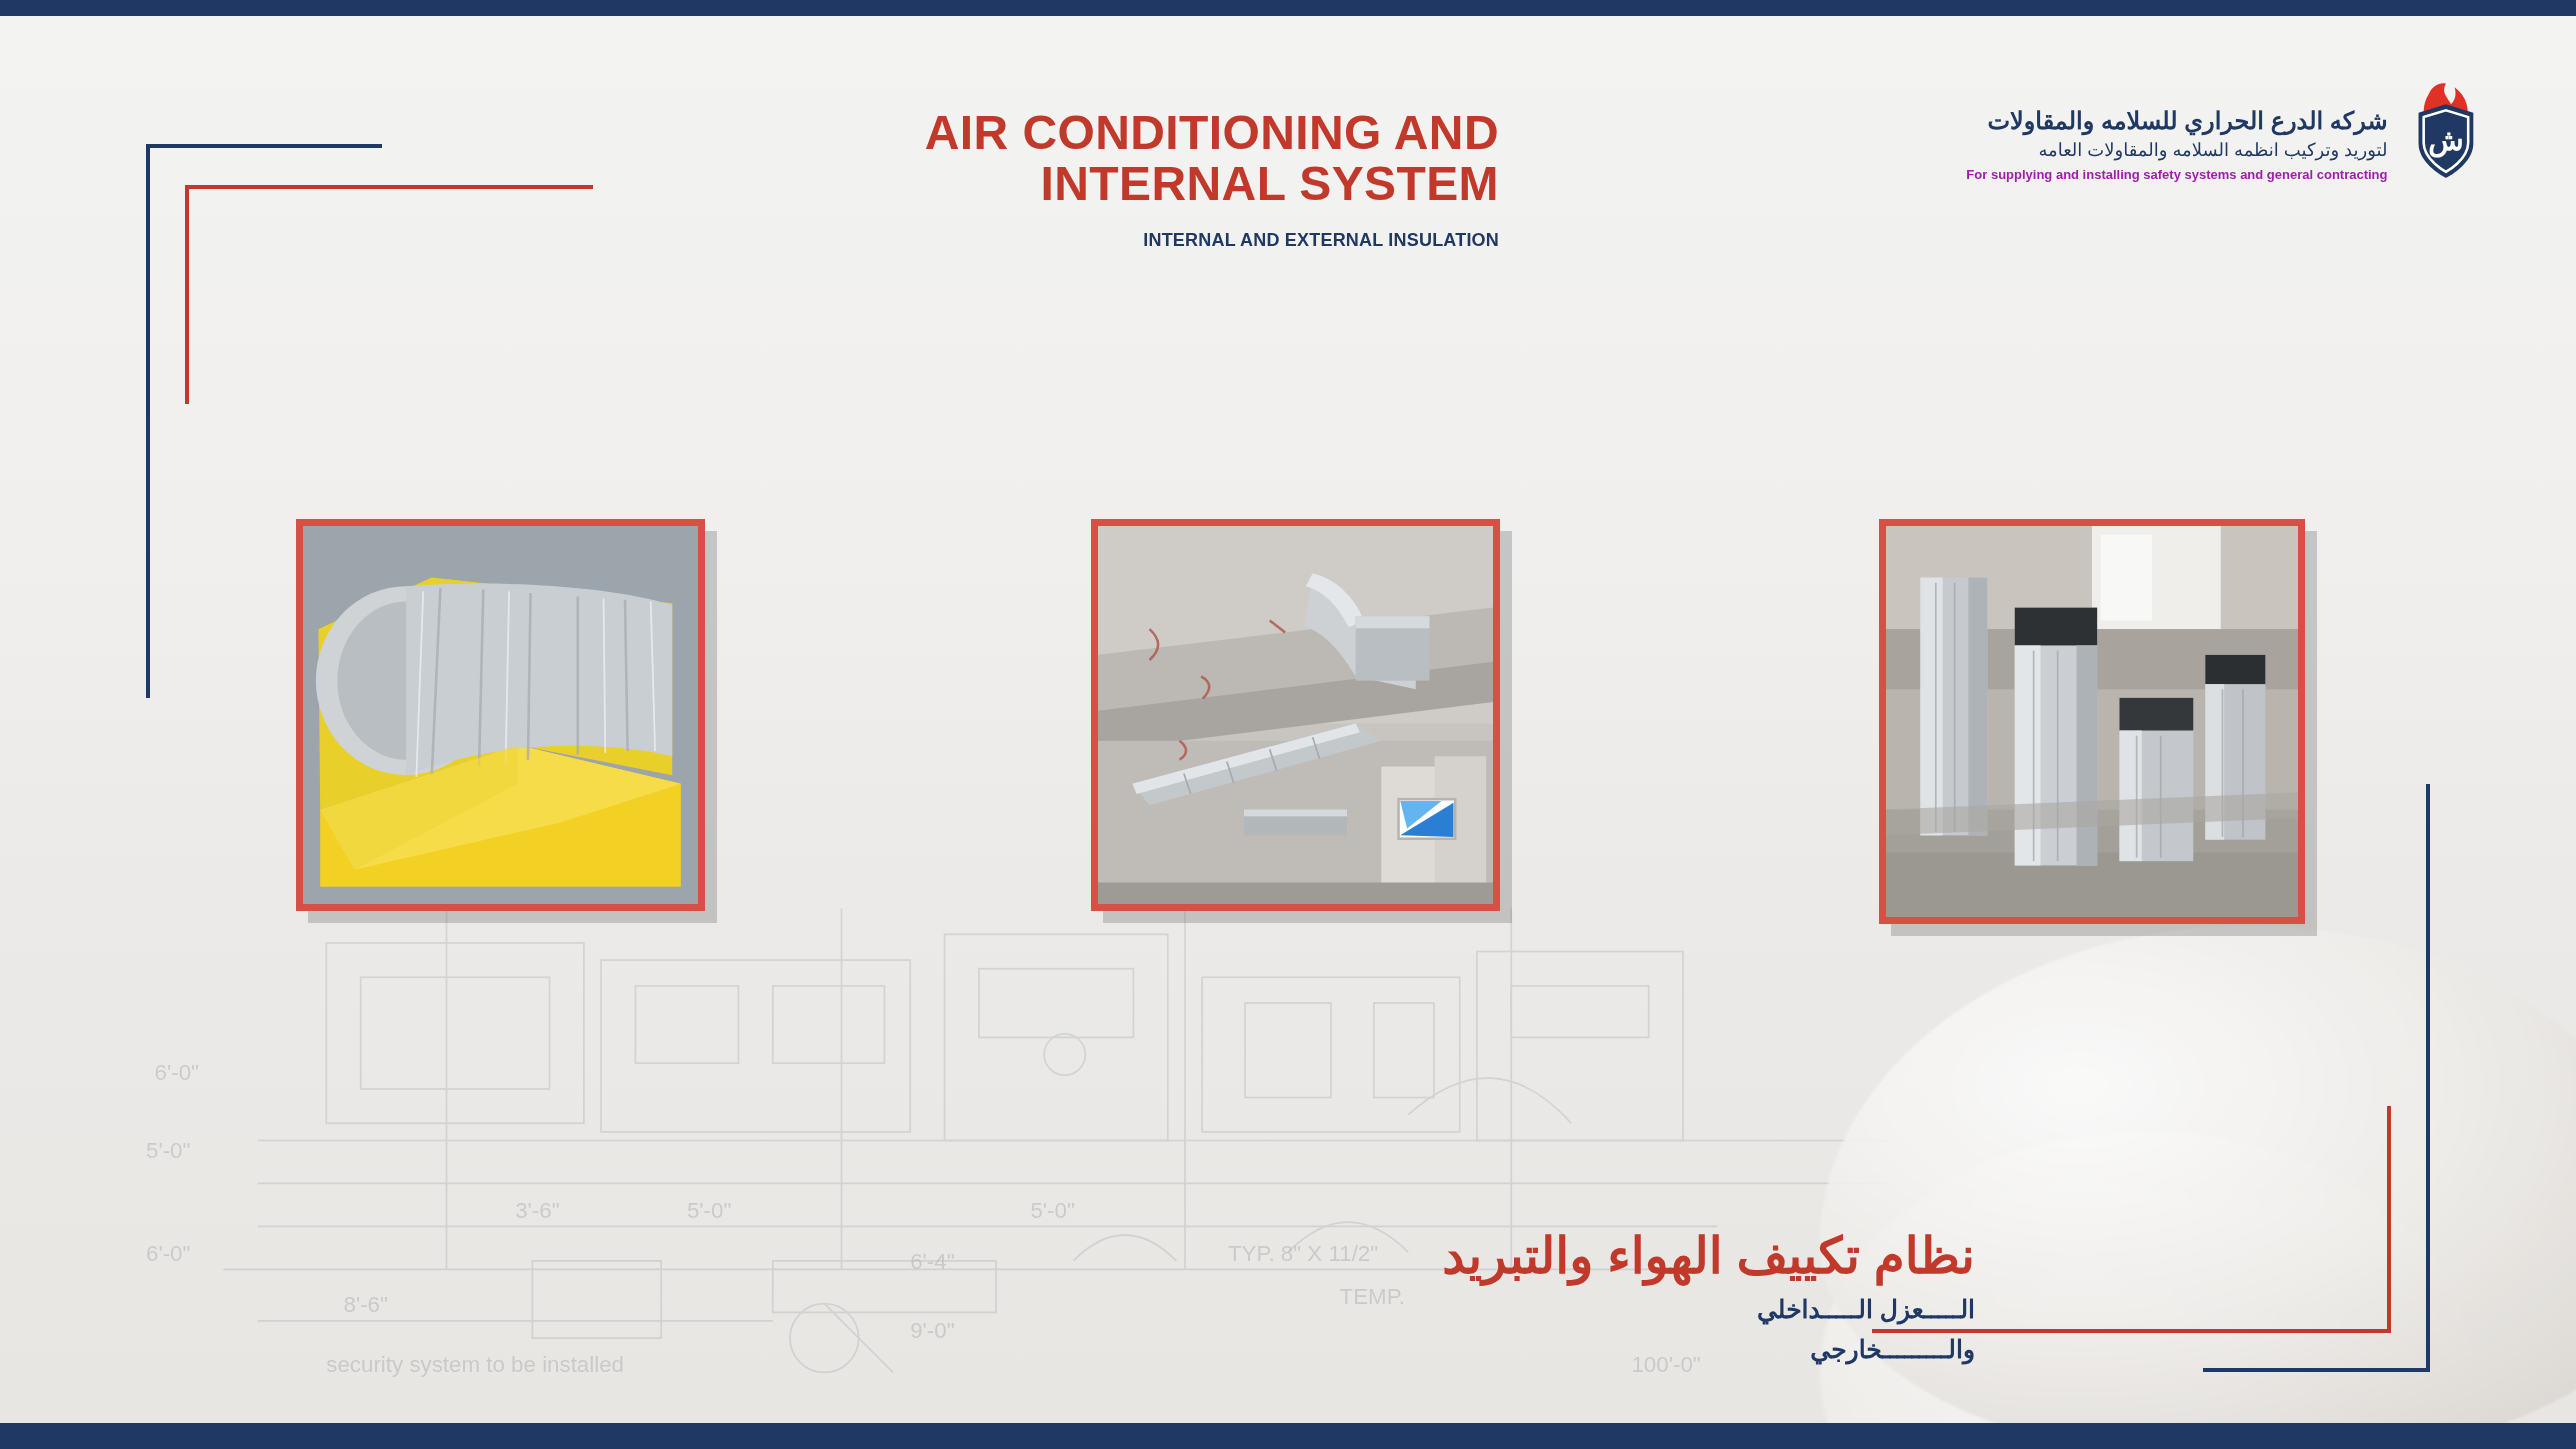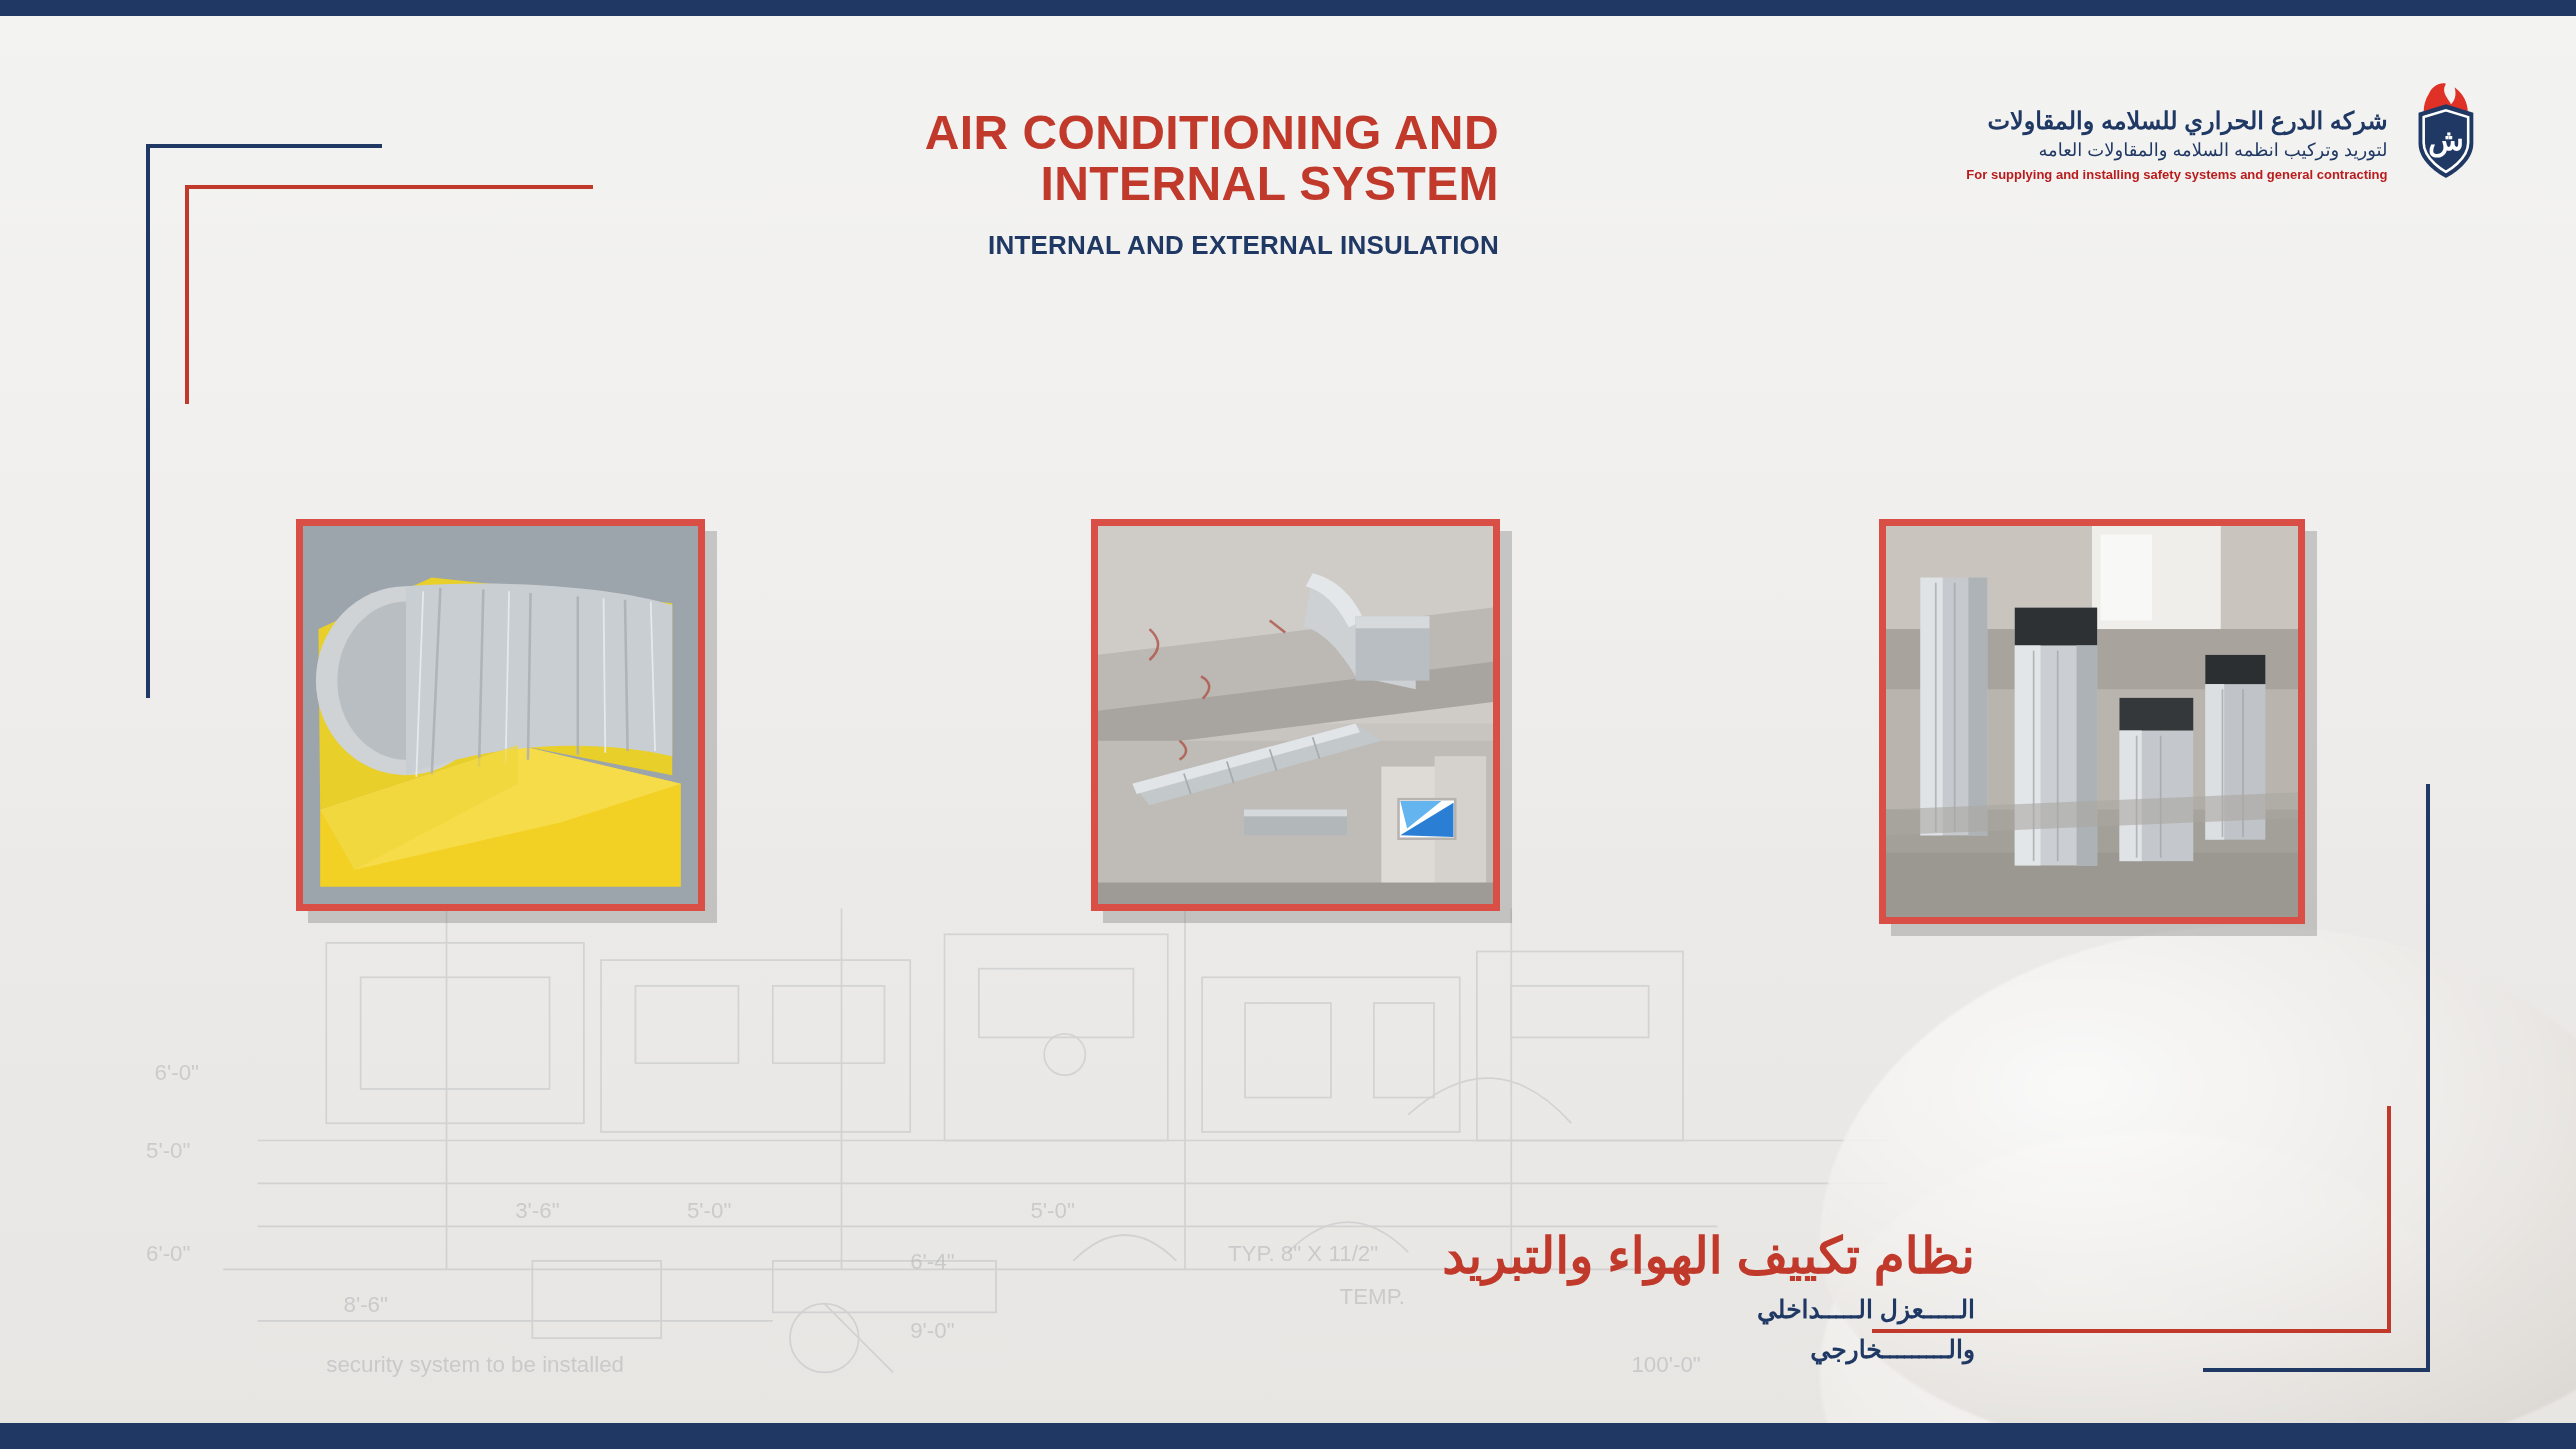--- a/index.html
+++ b/index.html
@@ -161,7 +161,7 @@
   .logo-en {
     font-size: 13px;
     font-weight: bold;
-    color: #b91c1c;
+    color: #a21caf;
     white-space: nowrap;
     margin-top: 5.2px;
   }

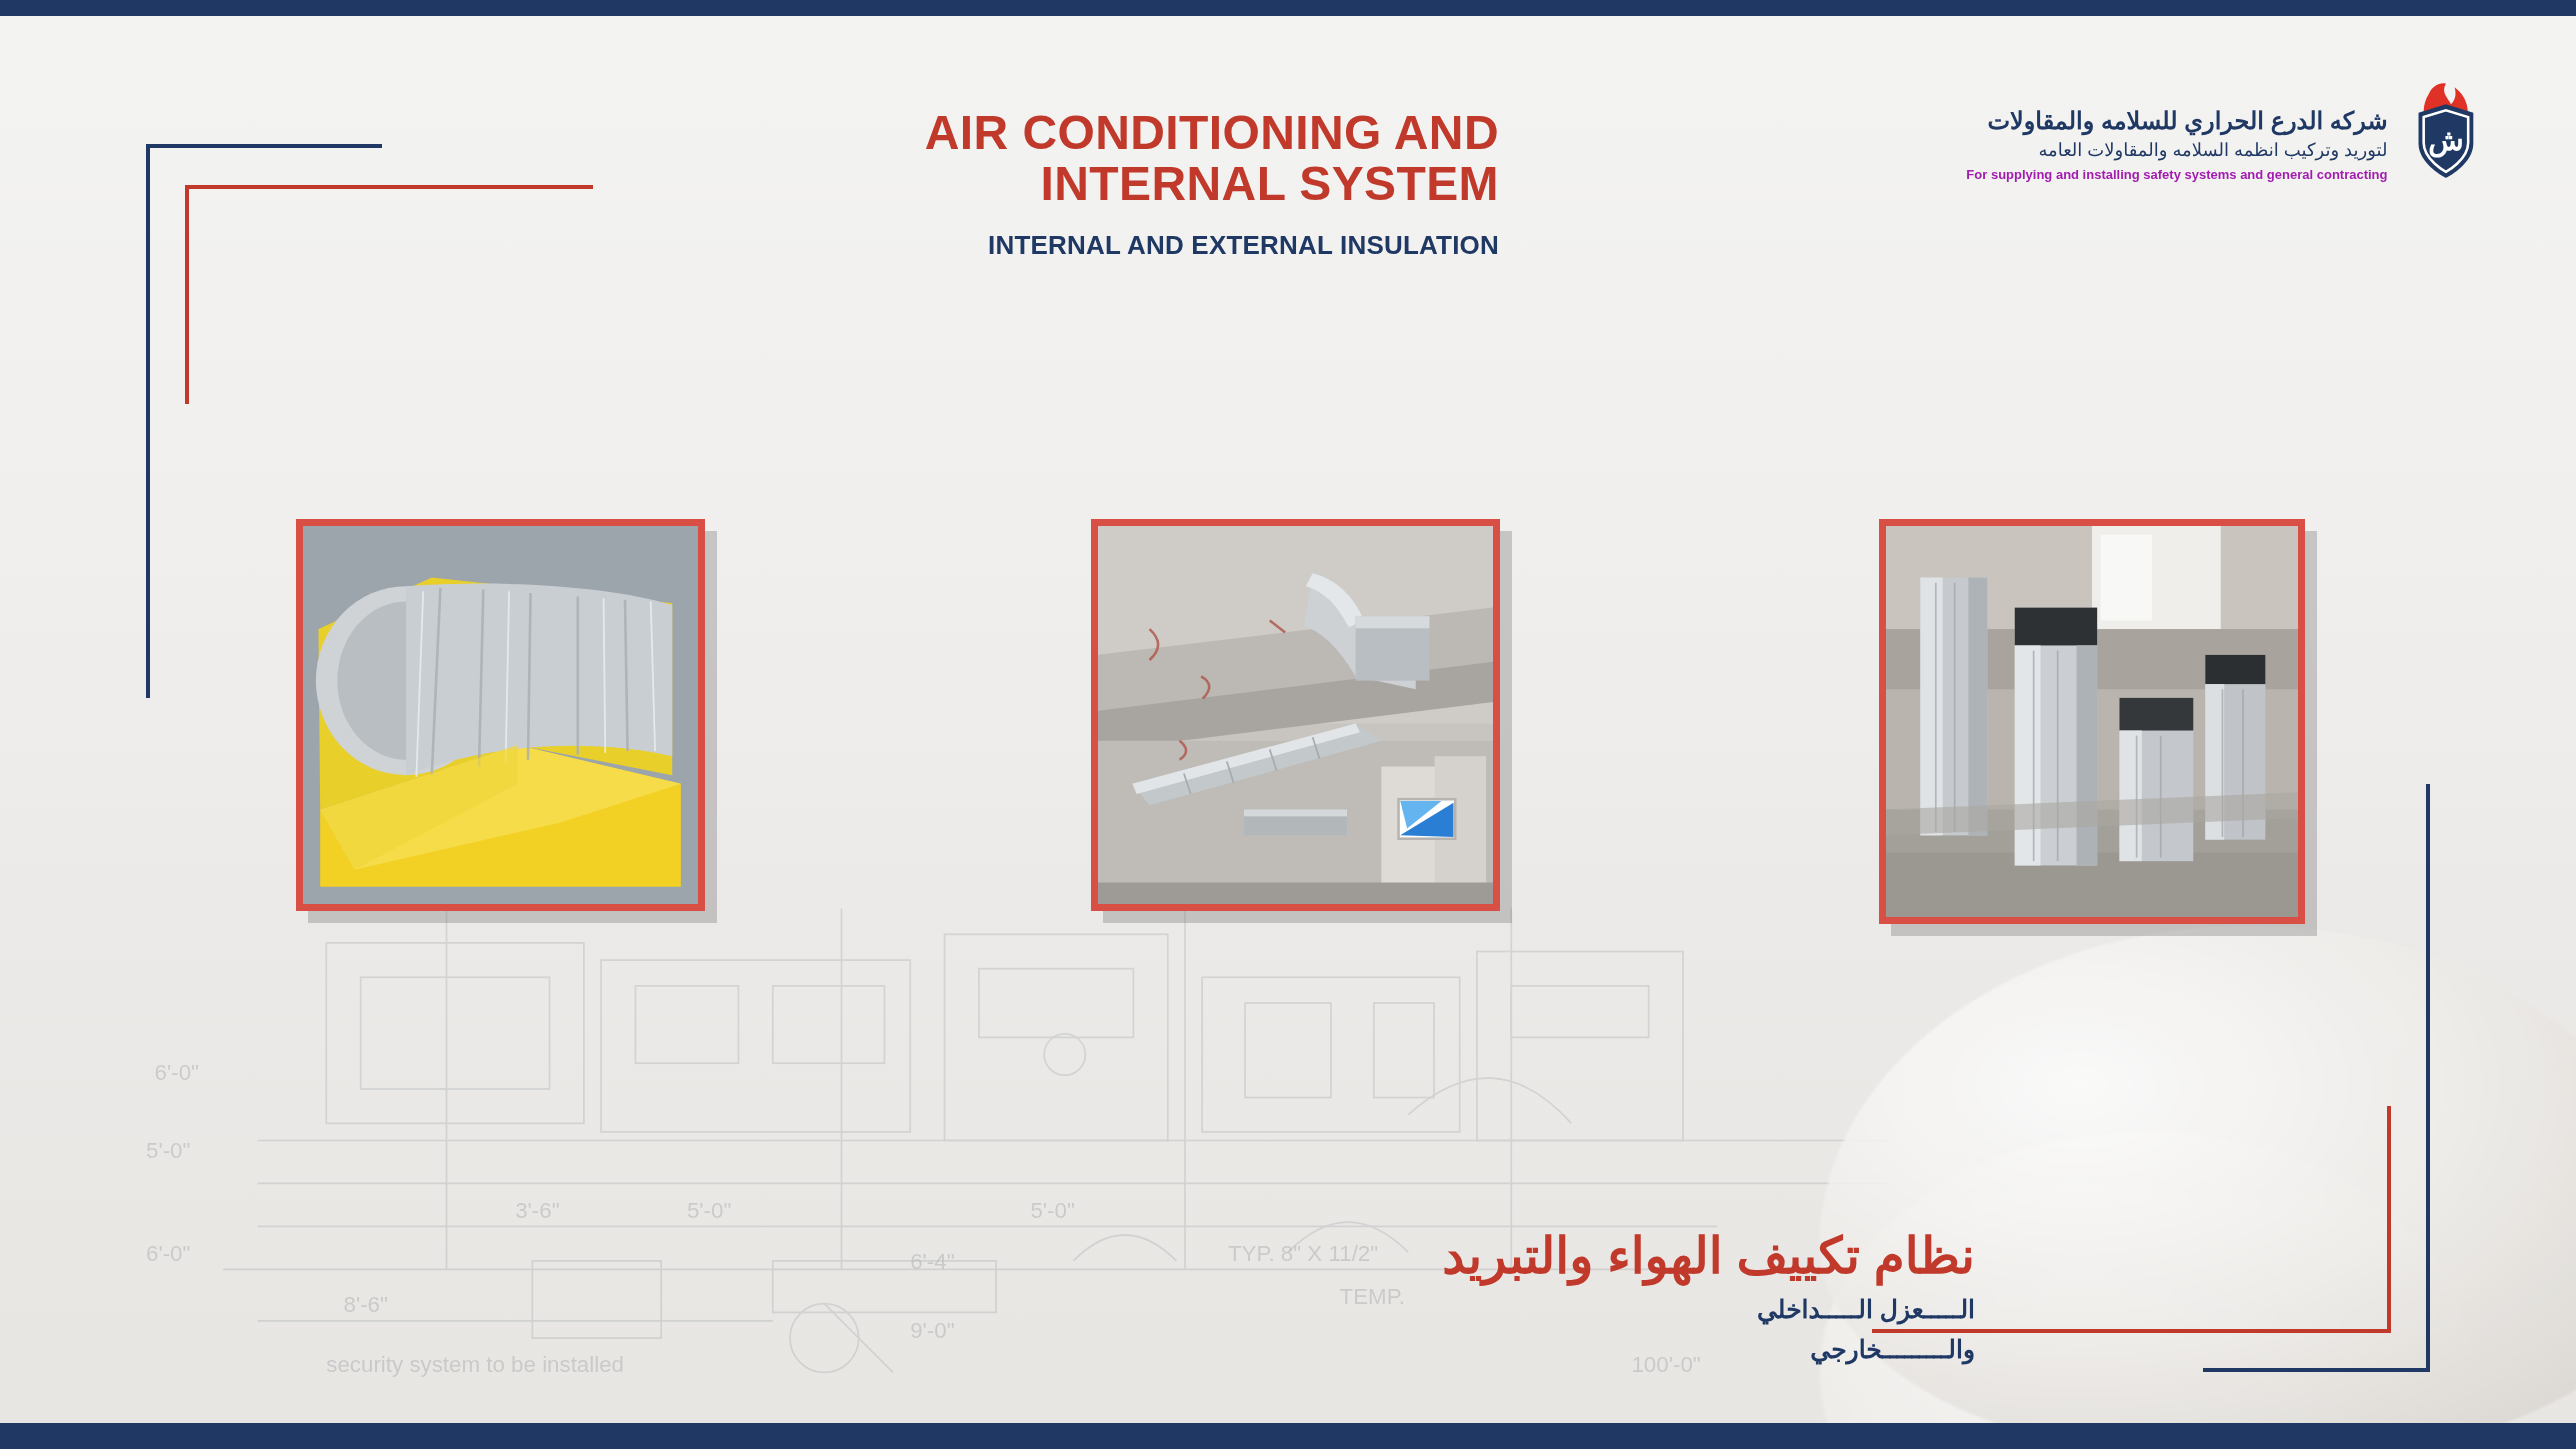--- a/index.html
+++ b/index.html
@@ -125,7 +125,7 @@
   }
   .title-en h2 {
     margin: 20.6px 0 0 0;
-    font-size: 26px;
+    font-size: 18px;
     font-weight: bold;
     color: #1f3864;
     letter-spacing: 0.2px;

